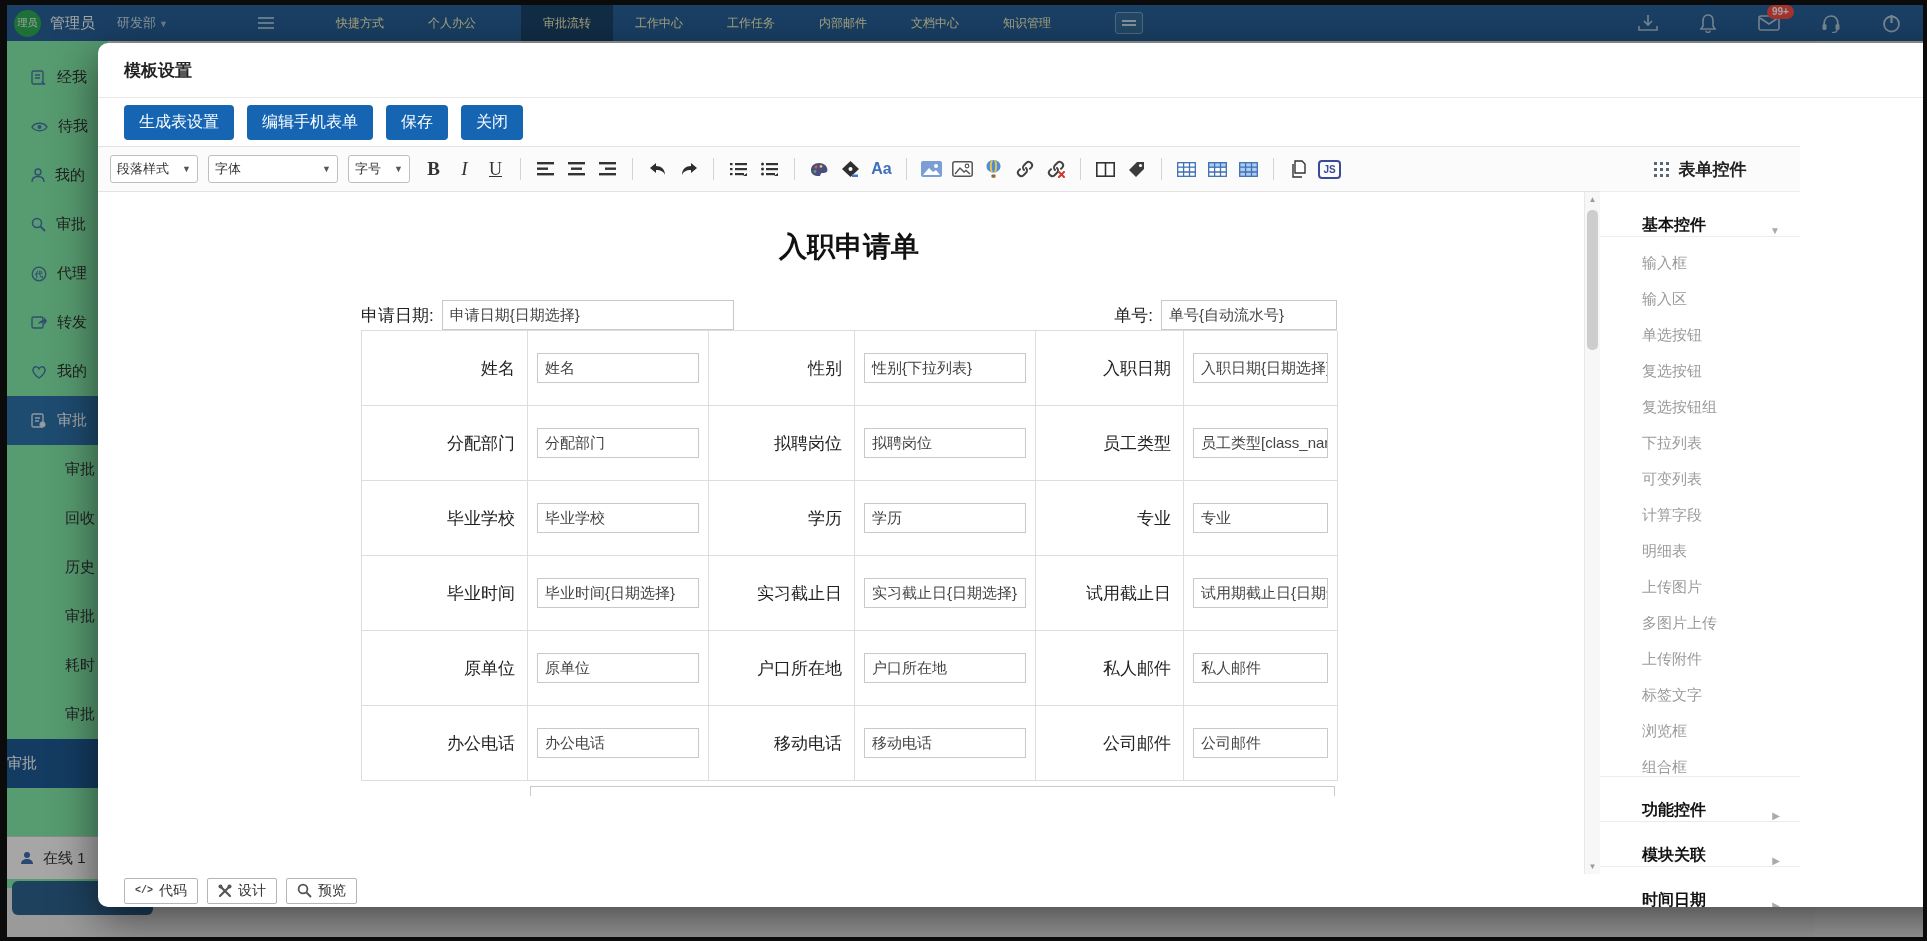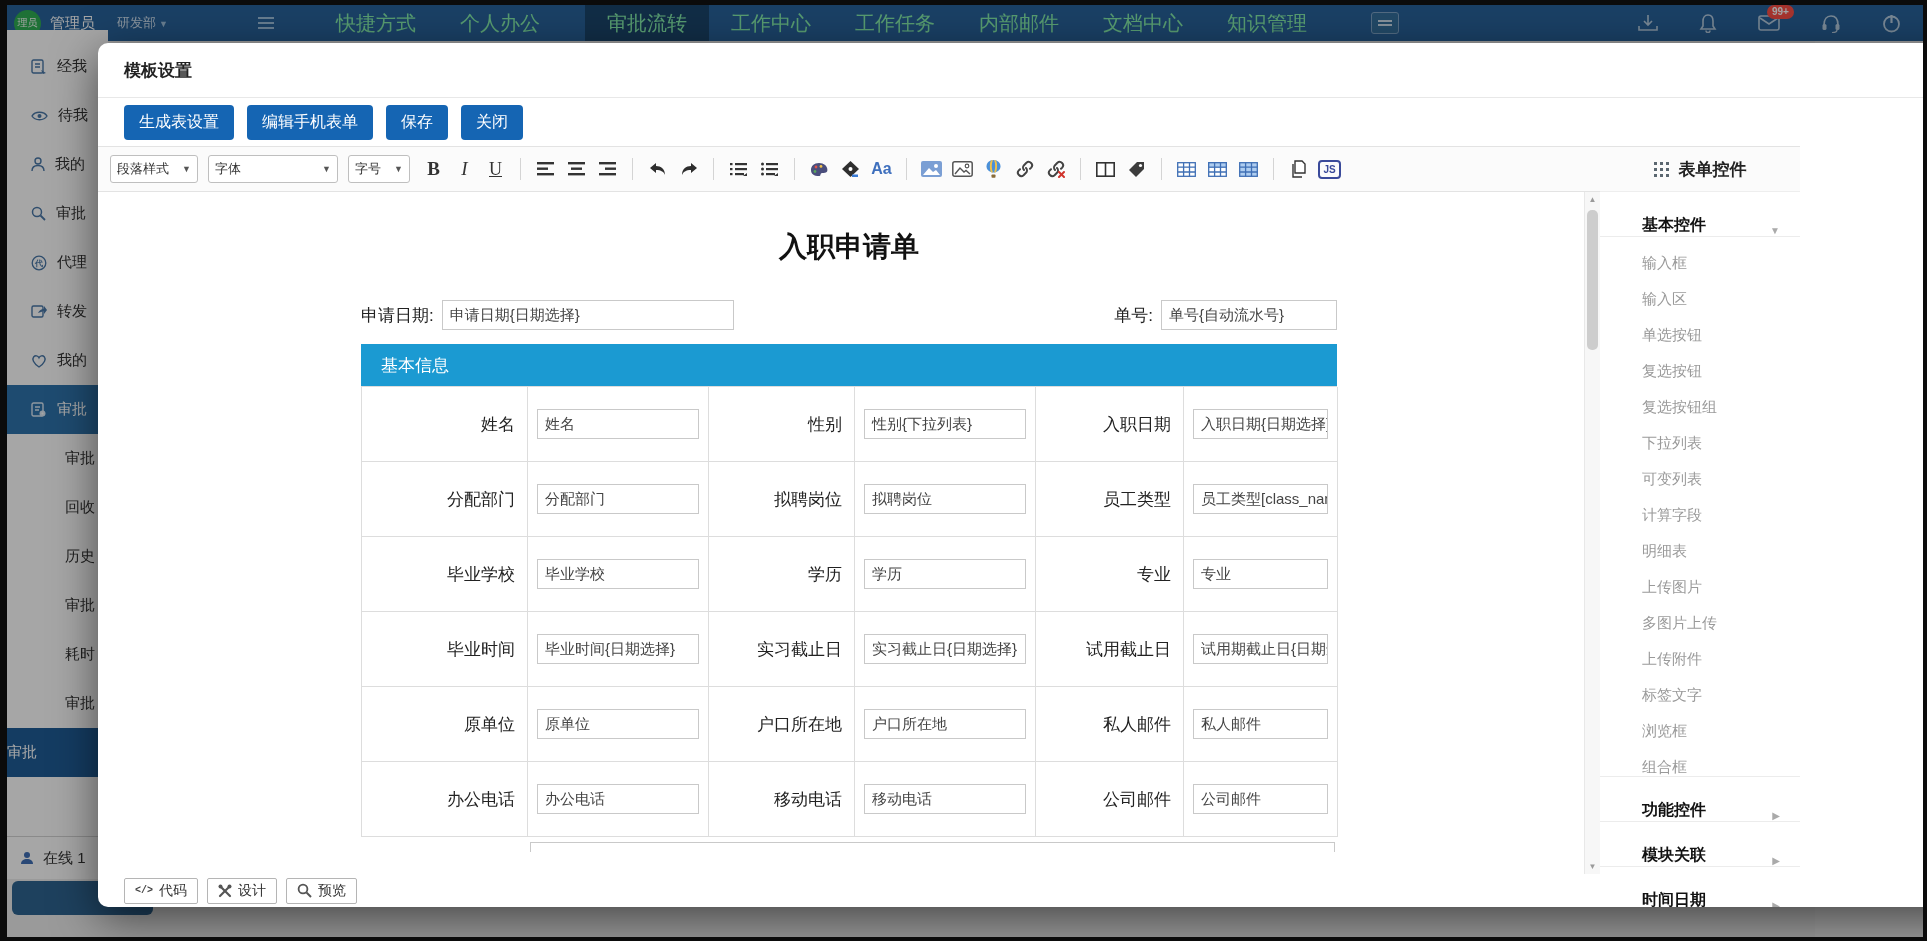--- a/index.html
+++ b/index.html
@@ -18,7 +18,7 @@
   .tb-burger{margin-left:90px;display:flex;flex-direction:column;gap:3px;}
   .tb-burger i{display:block;width:16px;height:2px;background:#9fc0dd;}
   .nav{display:flex;align-items:stretch;height:100%;margin-left:40px;}
-  .nav-item{color:#86efac;font-size:20px;padding:0 22px;display:flex;align-items:center;white-space:nowrap;cursor:pointer;}
+  .nav-item{color:#fef9c3;font-size:12px;padding:0 22px;display:flex;align-items:center;white-space:nowrap;cursor:pointer;}
   .nav-item.active{background:rgba(0,0,0,0.30);margin-left:23px;}
   .tb-boxmenu{width:26px;height:20px;border:1px solid #7fa5c8;border-radius:3px;margin-left:42px;display:flex;flex-direction:column;justify-content:center;align-items:center;gap:2px;background:#35709f;}
   .tb-boxmenu i{display:block;width:14px;height:2px;background:#cfe0ef;}

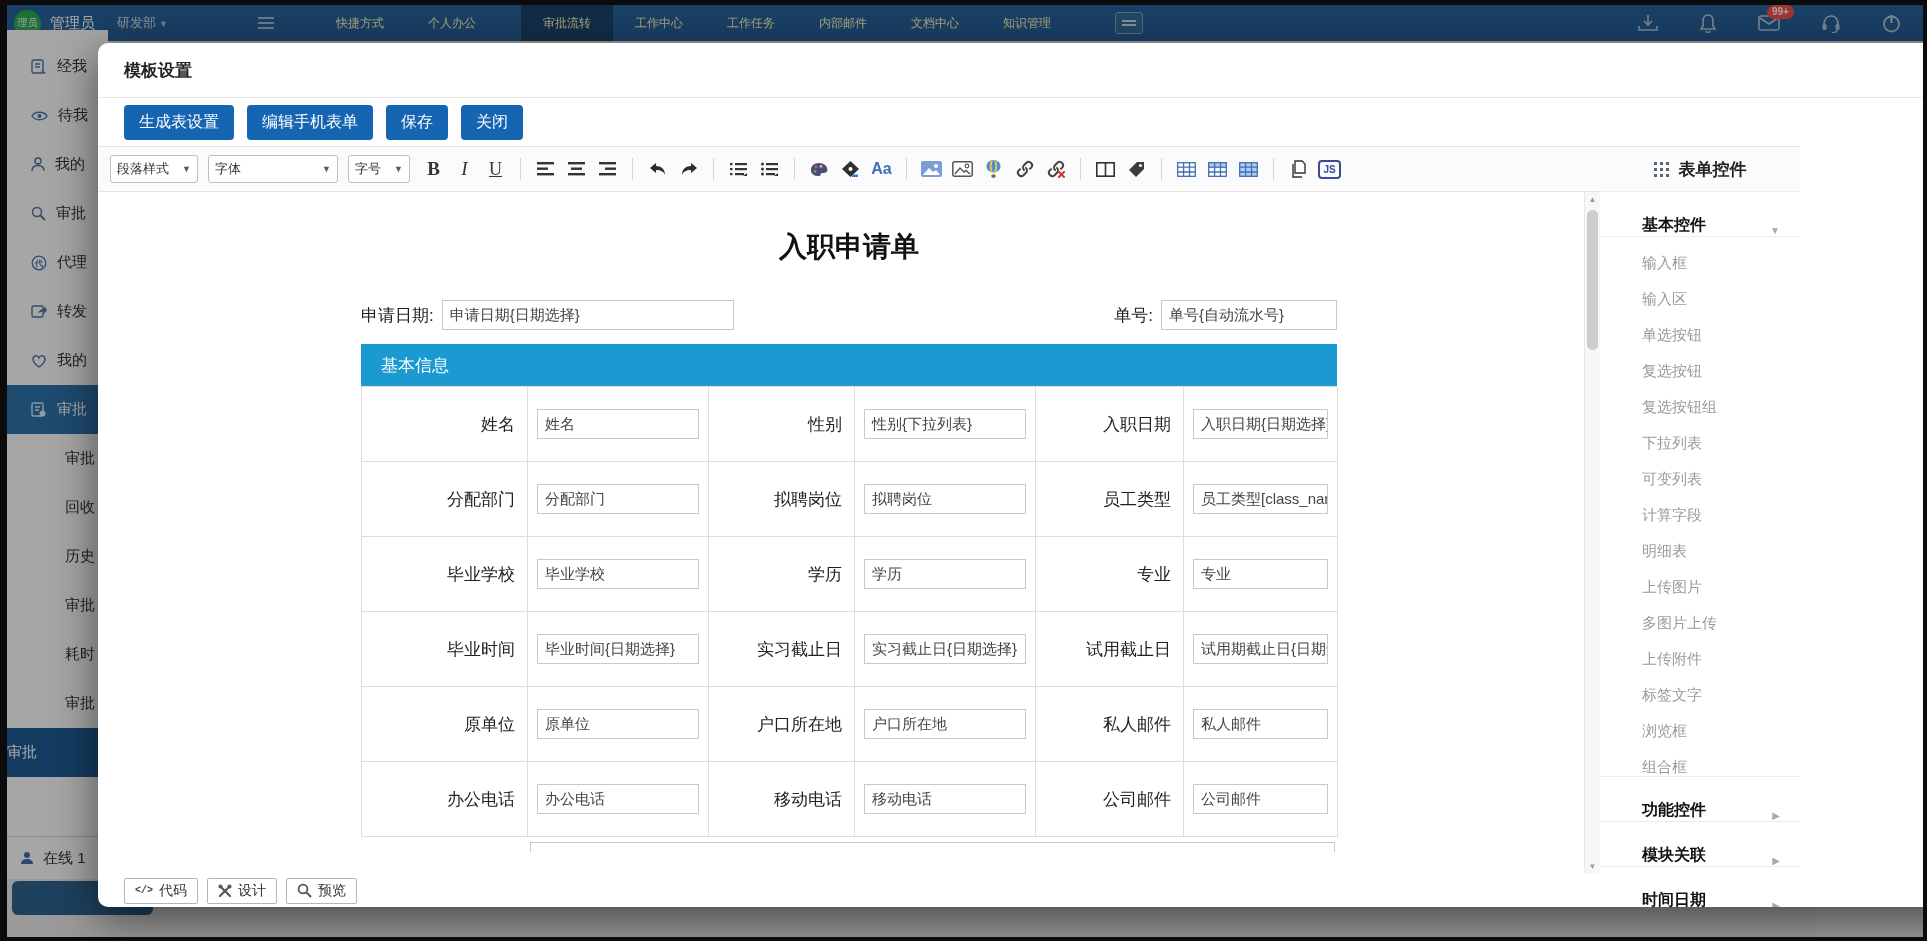--- a/index.html
+++ b/index.html
@@ -26,7 +26,7 @@
   .tb-ic{position:relative;color:#b9d0e4;display:flex;align-items:center;}
   .badge{position:absolute;top:-10px;left:9px;background:#ff5148;color:#fff;font-size:10px;font-weight:bold;border-radius:8px;padding:1px 5px;line-height:12px;}
   
-  .sidebar{position:absolute;left:7px;top:30px;width:101px;height:847px;background:#ffffff;z-index:1;padding-top:12px;box-sizing:border-box;}
+  .sidebar{position:absolute;left:7px;top:41px;width:101px;height:847px;background:#86efac;z-index:1;padding-top:12px;box-sizing:border-box;}
   .sb-row{height:49px;display:flex;align-items:center;font-size:15px;color:#333;overflow:hidden;white-space:nowrap;cursor:pointer;}
   .sb-row .sb-ic{margin-left:24px;margin-right:10px;flex:none;color:#4a78a8;display:flex;}
   .sb-row.indent{padding-left:58px;}

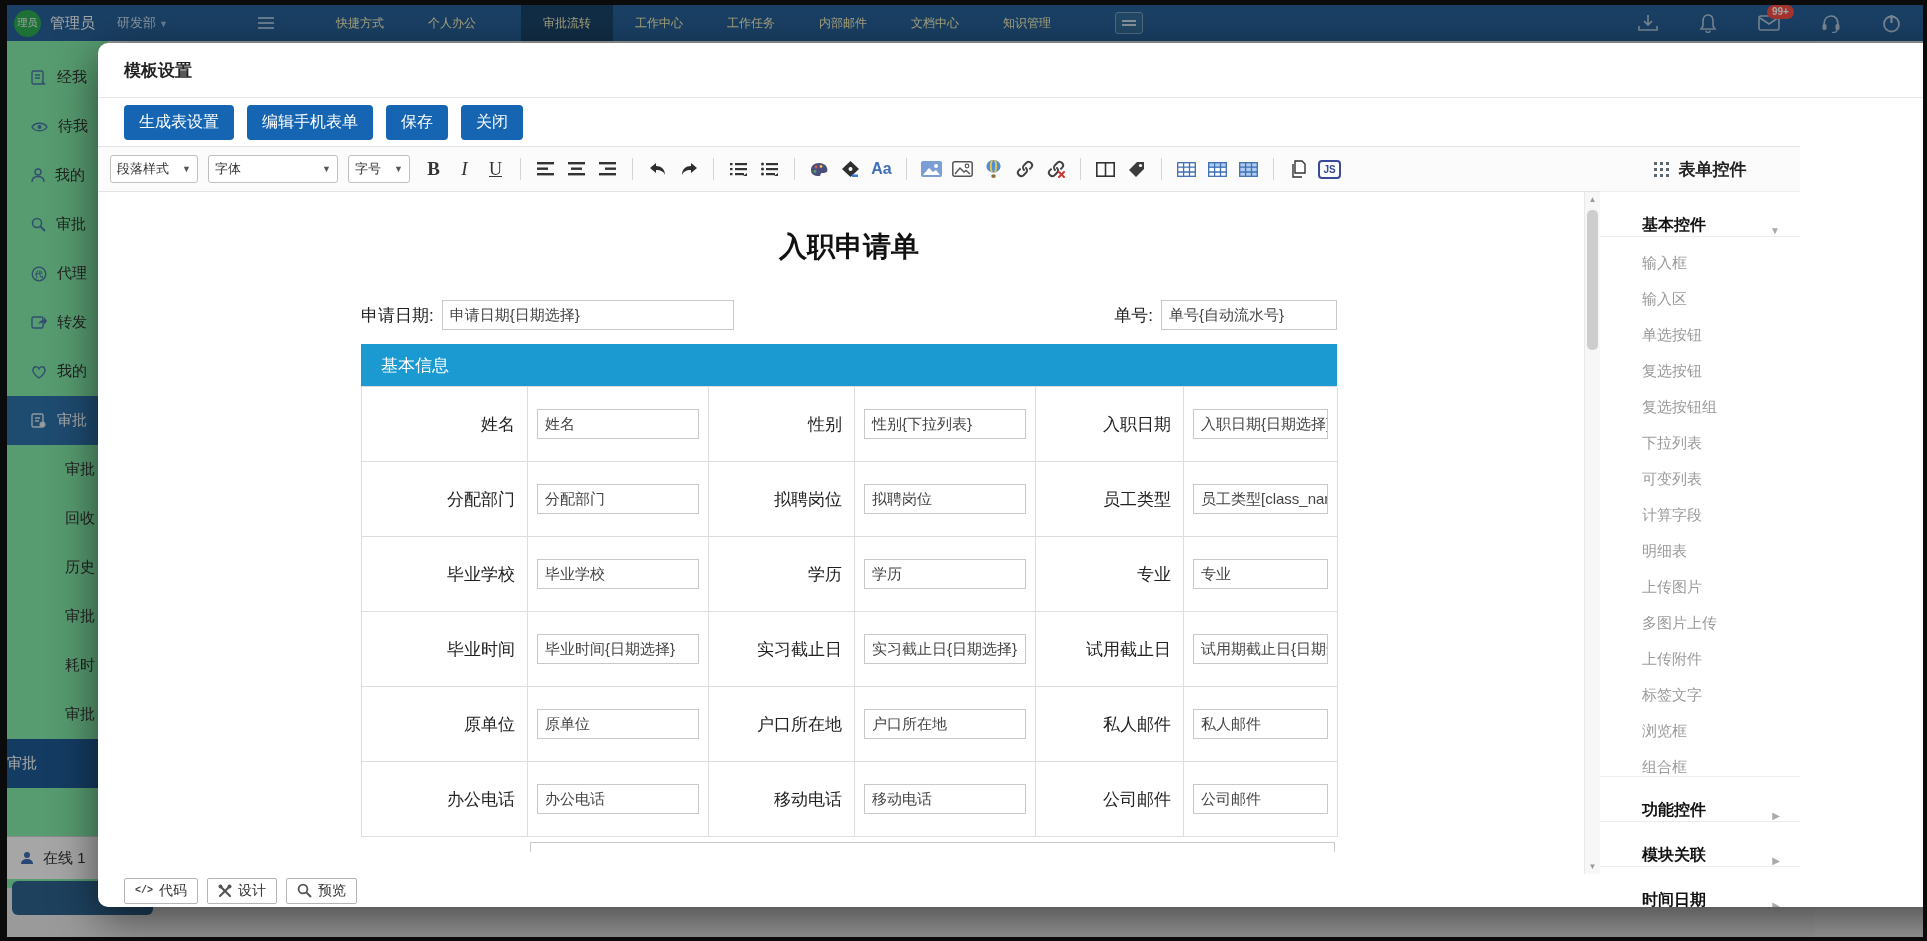--- a/index.html
+++ b/index.html
@@ -514,7 +514,6 @@
                 <div class="ibox" style="width:176px">单号{自动流水号}</div>
               </div>
             </div>
-            <div class="f-banner">基本信息</div>
             <div class="f-table" id="ftable">
                 <div class="cell lbl">姓名</div>
                 <div class="cell inp">

